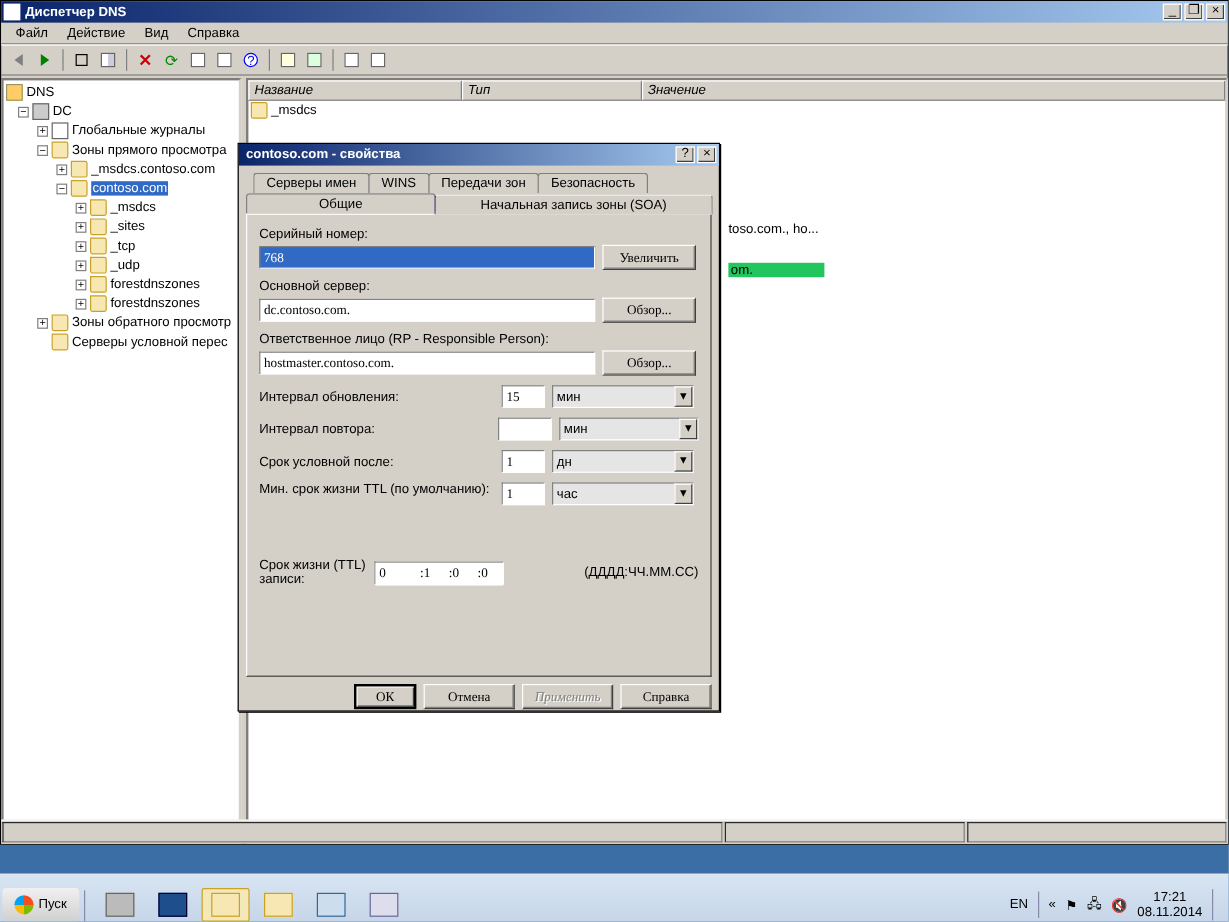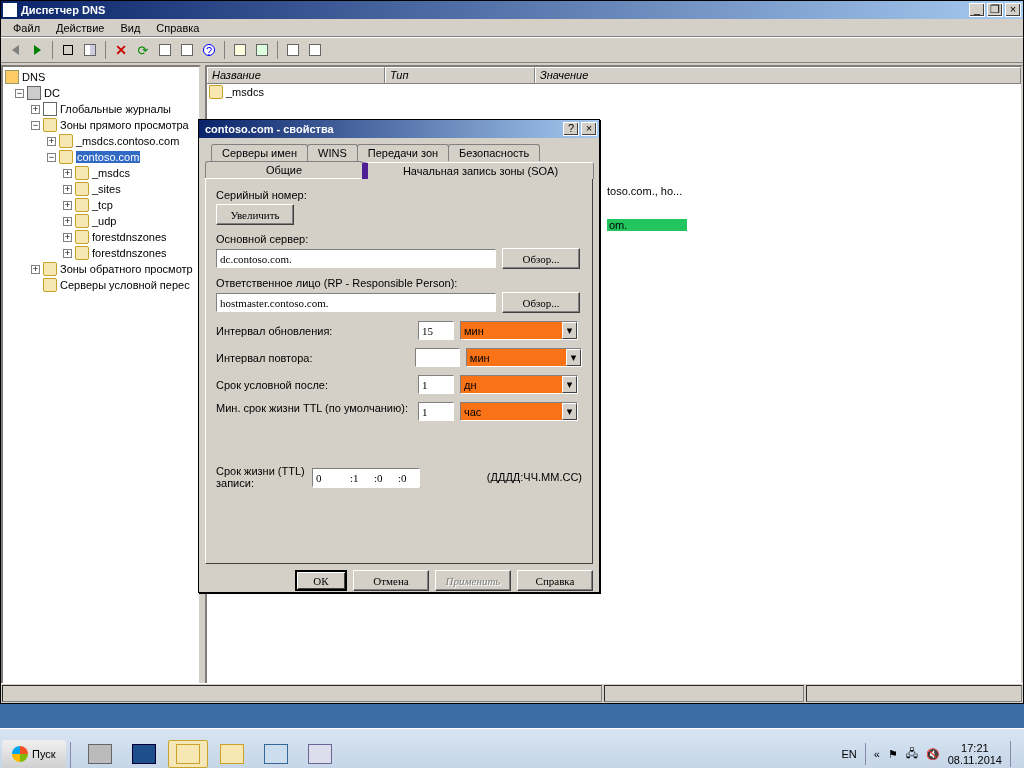--- a/index.html
+++ b/index.html
@@ -48,7 +48,7 @@
   .dlg .body { padding: 6px; }
   .tabs-row { display: flex; }
   .tab { padding: 2px 10px; border: 1px solid #808080; border-bottom: none; background: #d4d0c8; margin-right: -1px; border-top-left-radius: 3px; border-top-right-radius: 3px; cursor: default; position: relative; }
-  .tab.active { background: #d4d0c8; z-index: 2; top: 1px; border-top: 1px solid #fff; border-left: 6px solid #4c1d95; }
+  .tab.active { background: #d4d0c8; z-index: 2; top: 1px; border-top: 1px solid #fff; border-left: 1px solid #4c1d95; }
   .panel { border: 1px solid #fff; border-right-color: #404040; border-bottom-color: #404040; padding: 10px 10px 6px 10px; height: 386px; }
   .lbl { display: block; margin-bottom: 3px; }
   .txt { height: 19px; border: 1px solid #808080; border-right-color: #fff; border-bottom-color: #fff; background: #fff; padding: 1px 3px; font-family: Tahoma; font-size: 11px; }

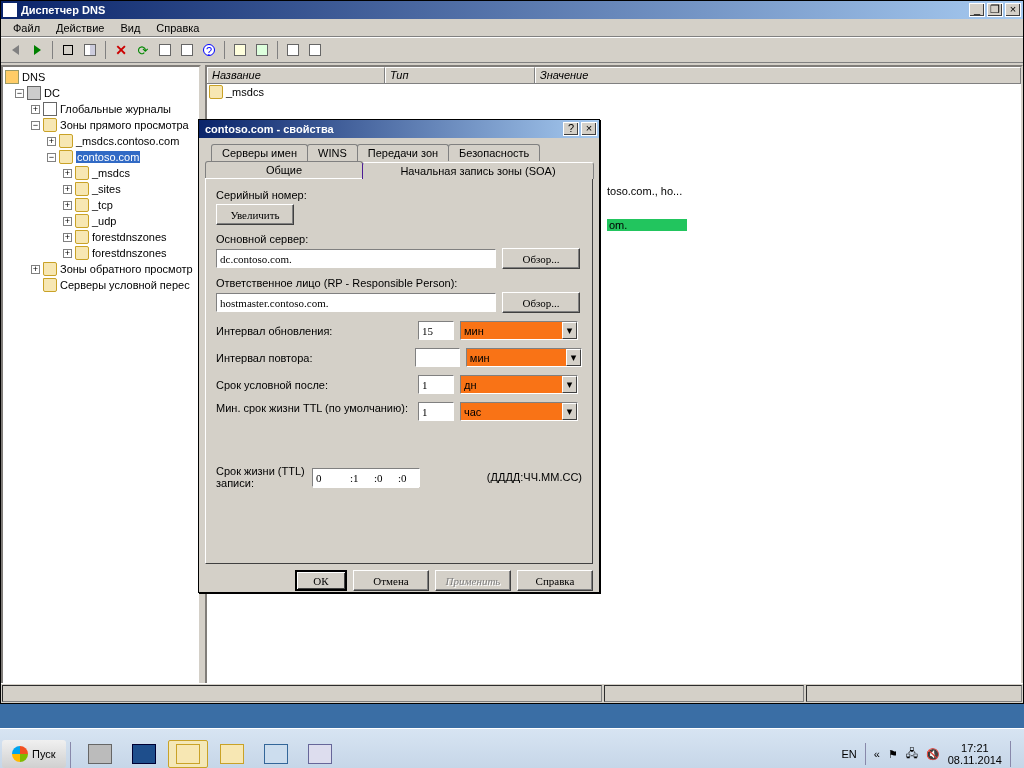--- a/index.html
+++ b/index.html
@@ -257,6 +257,7 @@
     <div class="panel">
       <label class="lbl">Серийный номер:</label>
       <div class="row">
+        <input class="txt" style="width: 280px; background: rgb(49, 106, 197); color: rgb(255, 255, 255);" value="768">
         <button class="btn" style="width:78px">Увеличить</button>
       </div>
 

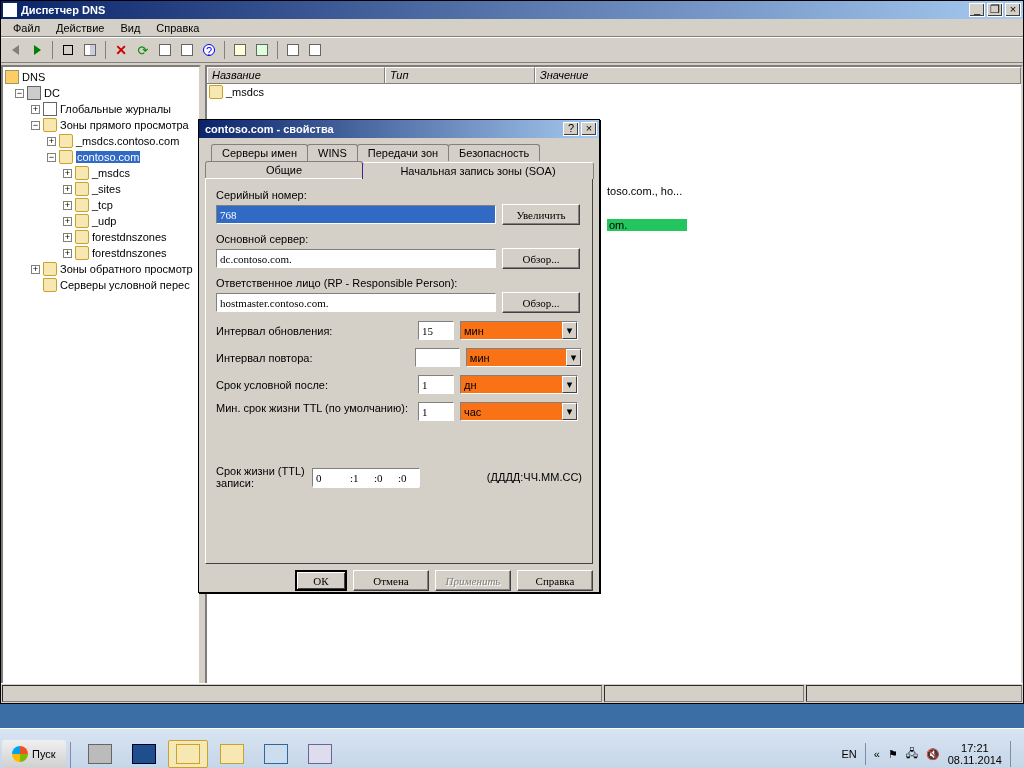--- a/index.html
+++ b/index.html
@@ -56,7 +56,7 @@
   .btn.default { border: 2px solid #000; box-shadow: inset 1px 1px #fff, inset -1px -1px #404040; }
   .btn:disabled { color: #808080; text-shadow: 1px 1px #fff; font-style: italic; }
   .row { display: flex; align-items: center; margin-bottom: 8px; gap: 6px; }
-  .drop { height: 19px; border: 1px solid #808080; border-right-color: #fff; border-bottom-color: #fff; background: #f97316; display: flex; align-items: center; position: relative; }
+  .drop { height: 19px; border: 1px solid #808080; border-right-color: #fff; border-bottom-color: #fff; background: #e5e5e5; display: flex; align-items: center; position: relative; }
   .drop span { padding: 0 3px; flex: 1; }
   .drop .db { width: 15px; height: 17px; background: #d4d0c8; border: 1px solid #fff; border-right-color: #404040; border-bottom-color: #404040; text-align: center; line-height: 14px; cursor: default; }
   .dlg-btns { display: flex; justify-content: flex-end; gap: 6px; padding: 0 6px 6px 0; }

